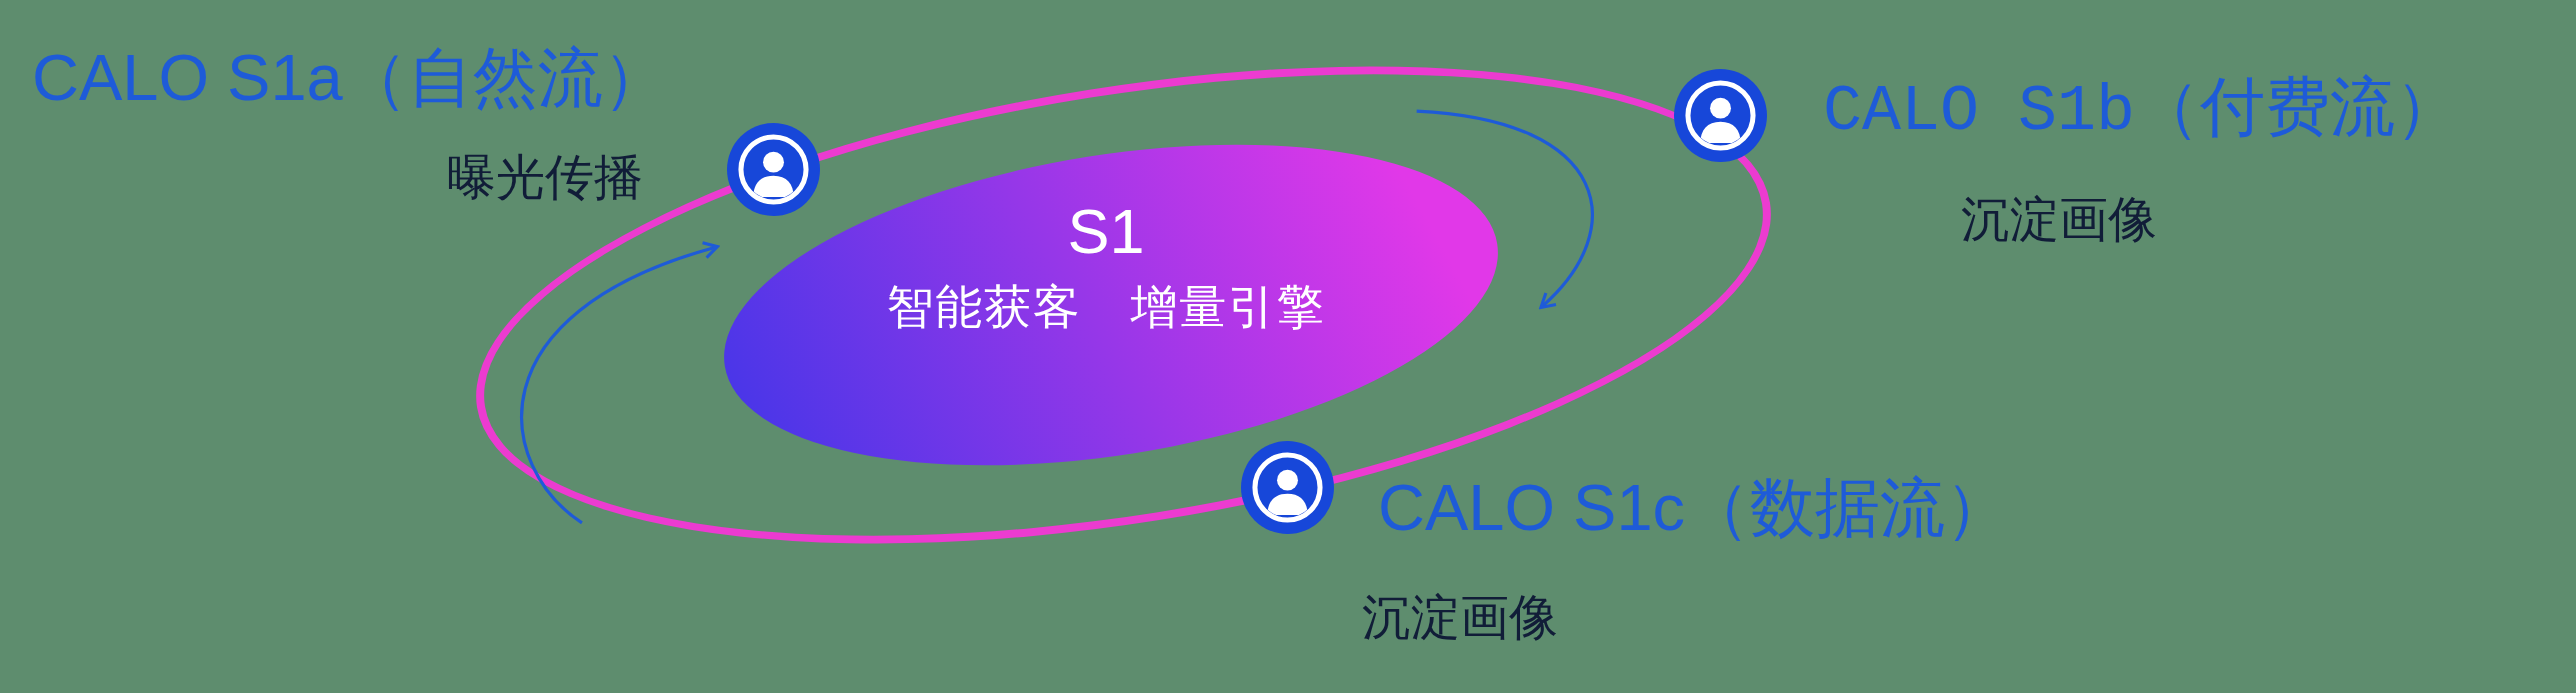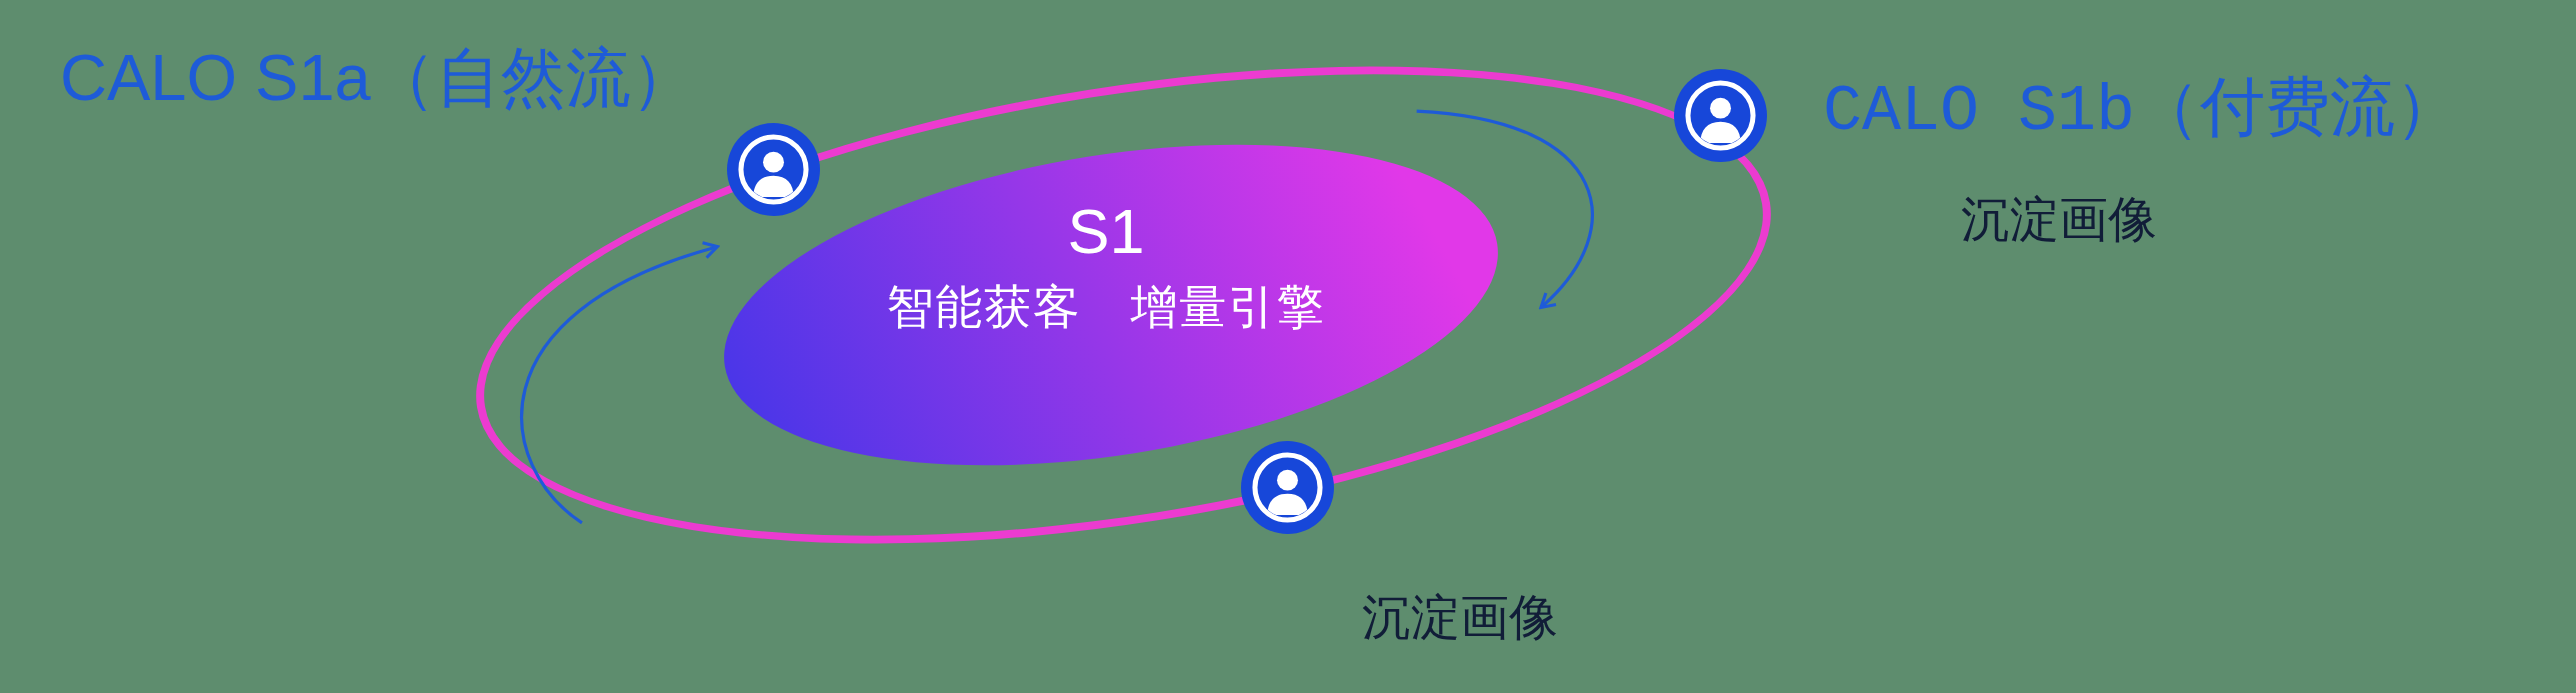--- a/index.html
+++ b/index.html
@@ -113,7 +113,7 @@
     </svg>
   </div>
 
-  <div class="label label-blue" style="left:60px;top:45px;">CALO S1a（自然流）</div>
+  <div class="label label-blue" style="left:32px;top:45px;">CALO S1a（自然流）</div>
 
   <div class="label label-blue" style="left:1823px;top:80px;font-family:Liberation Mono, monospace;">CALO S1b（付费流）</div>
   <div class="label sub" style="left:1961px;top:195px;">沉淀画像</div>

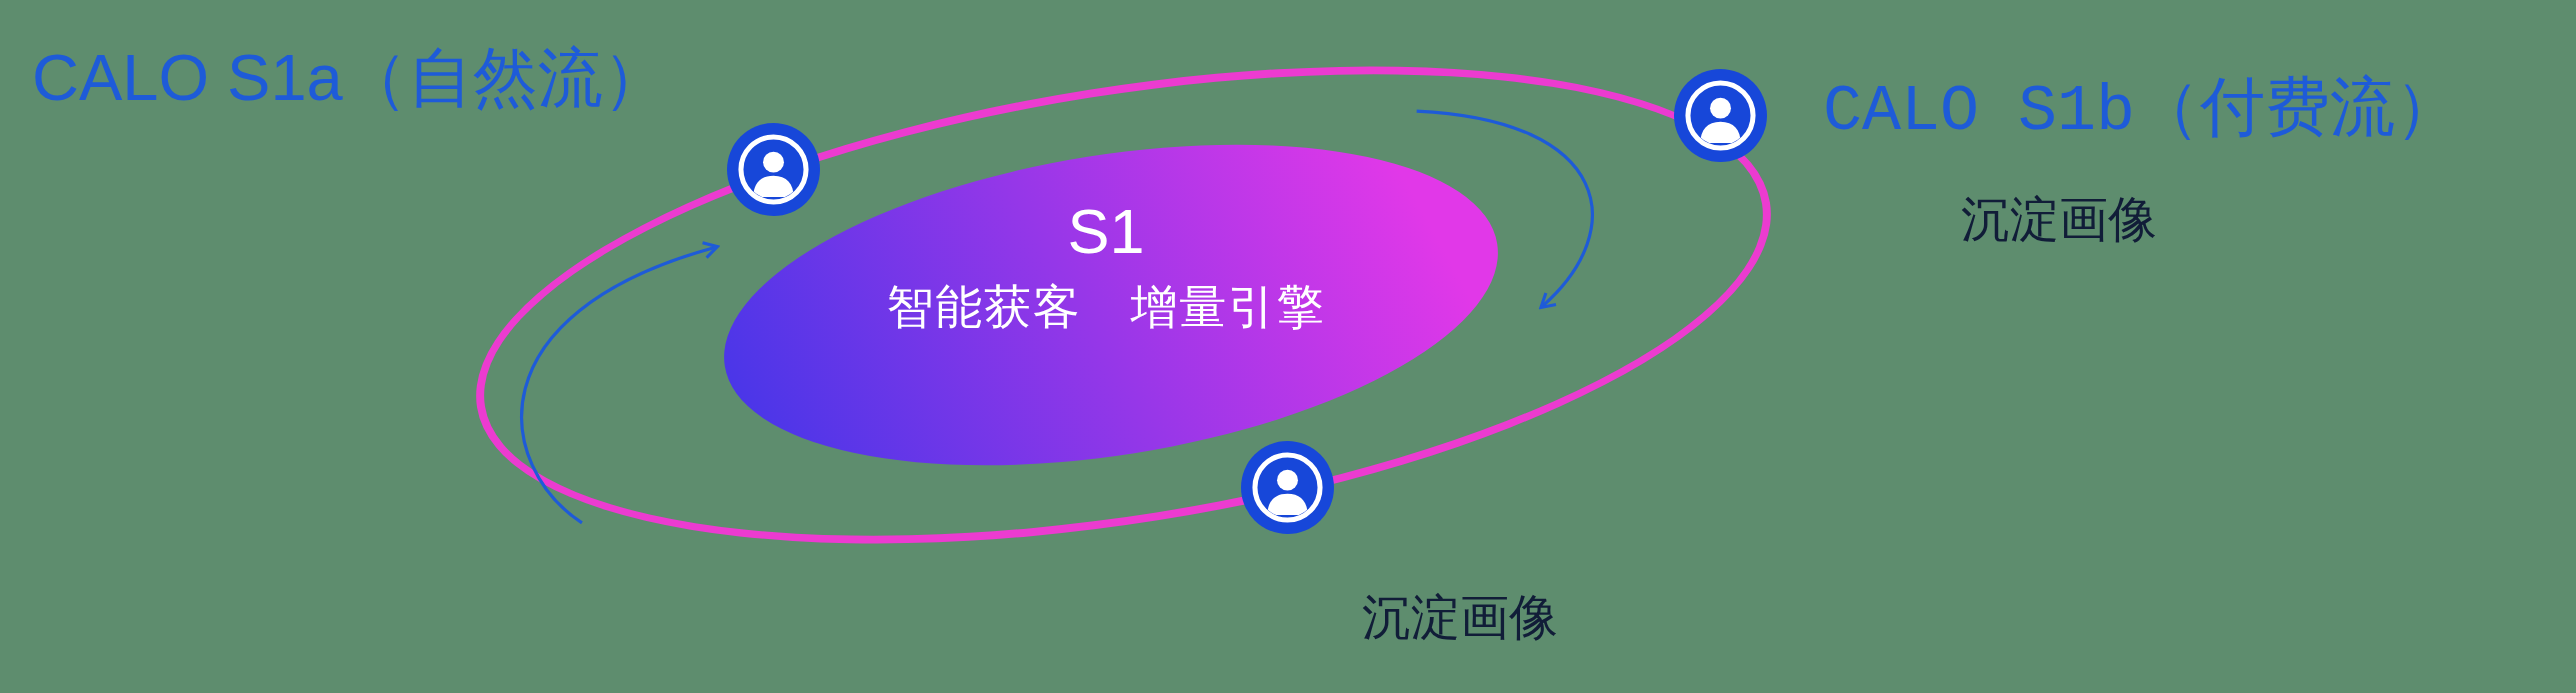--- a/index.html
+++ b/index.html
@@ -114,6 +114,7 @@
   </div>
 
   <div class="label label-blue" style="left:32px;top:45px;">CALO S1a（自然流）</div>
+  <div class="label sub" style="left:447px;top:153px;">曝光传播</div>
 
   <div class="label label-blue" style="left:1823px;top:80px;font-family:Liberation Mono, monospace;">CALO S1b（付费流）</div>
   <div class="label sub" style="left:1961px;top:195px;">沉淀画像</div>

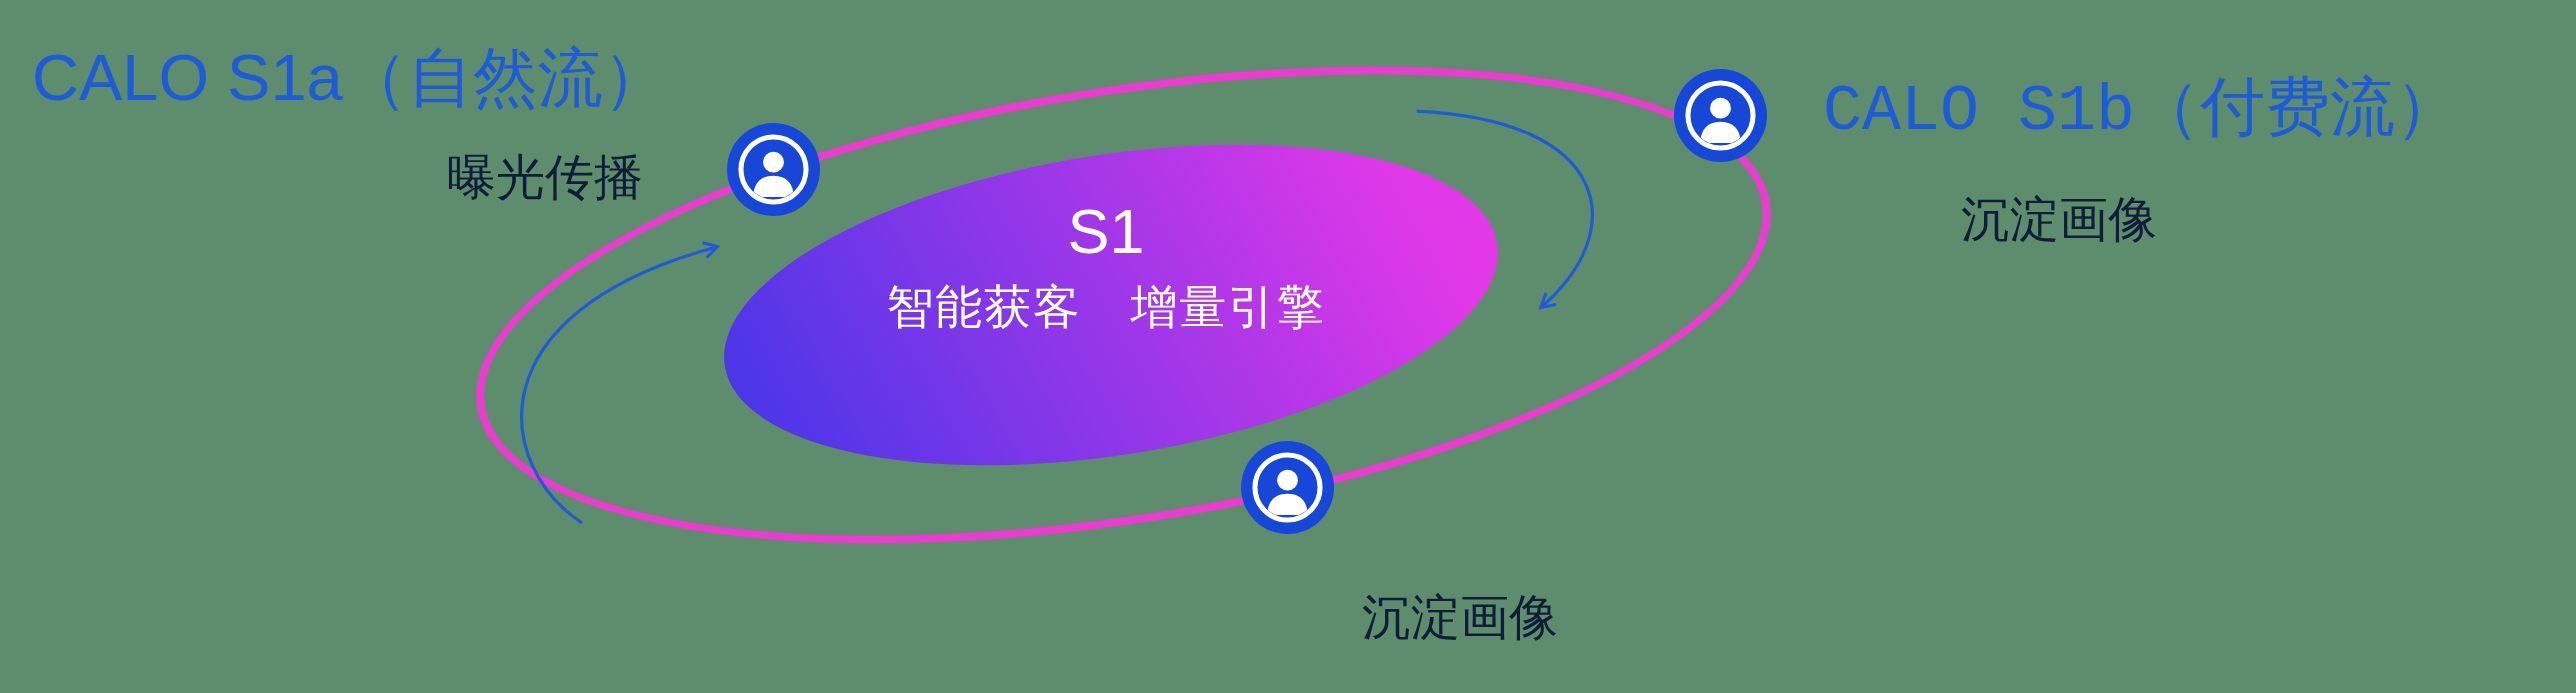--- a/index.html
+++ b/index.html
@@ -119,6 +119,7 @@
   <div class="label label-blue" style="left:1823px;top:80px;font-family:Liberation Mono, monospace;">CALO S1b（付费流）</div>
   <div class="label sub" style="left:1961px;top:195px;">沉淀画像</div>
 
+  <div class="label label-blue" style="left:1378px;top:475px;">CALO S1c（数据流）</div>
   <div class="label sub" style="left:1362px;top:593px;">沉淀画像</div>
 
 </div>

